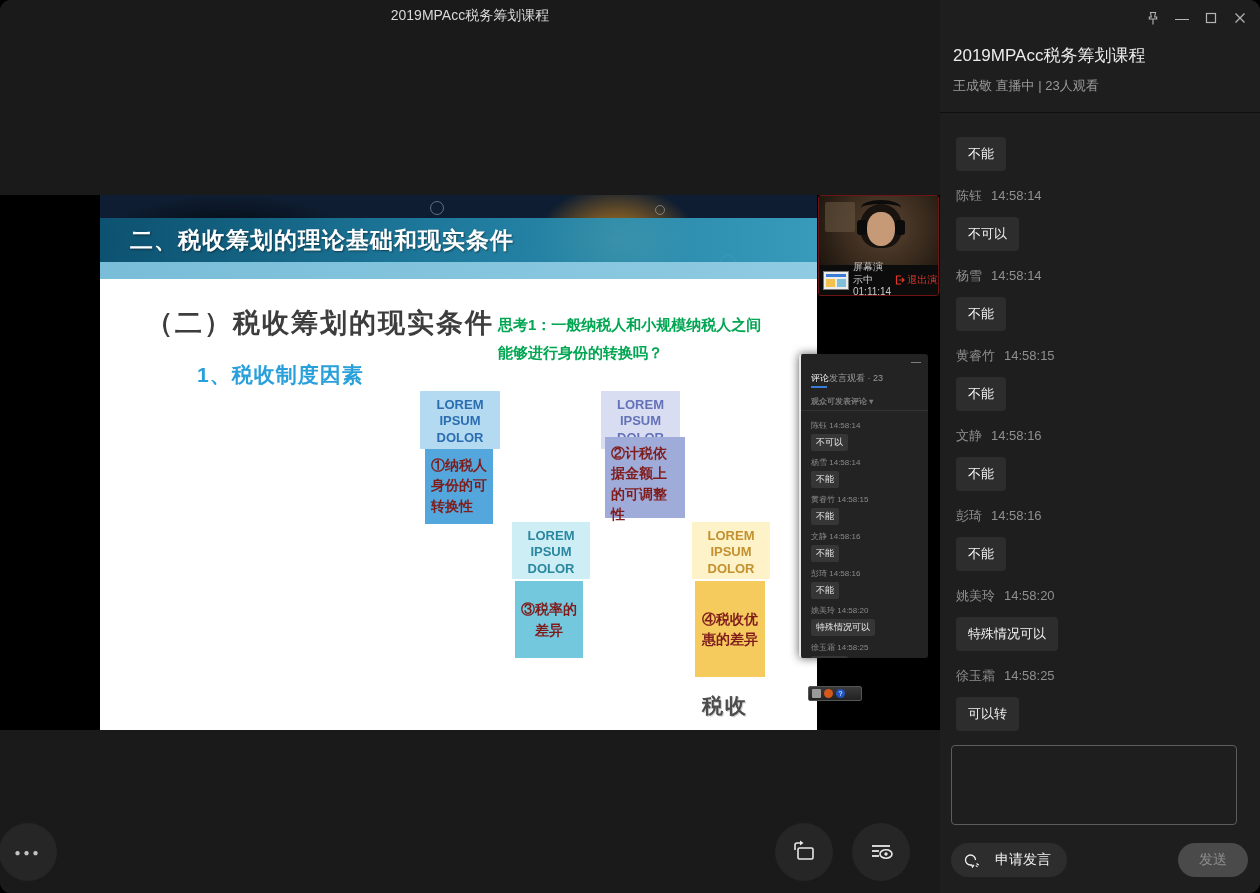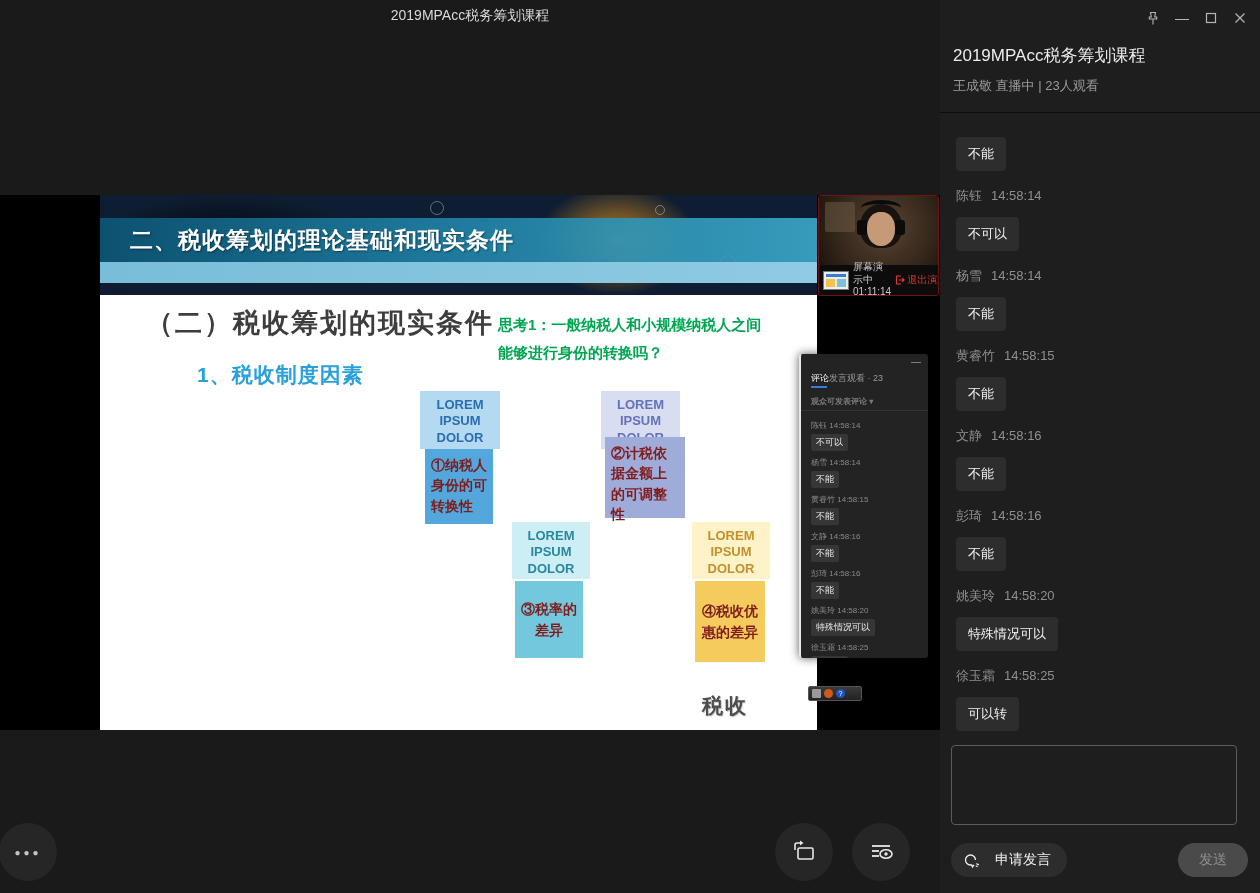--- a/index.html
+++ b/index.html
@@ -5,7 +5,7 @@
   * { margin:0; padding:0; box-sizing:border-box; }
   html,body { background:#000; }
   body { font-family:"Liberation Sans", sans-serif; }
-  .app { position:relative; width:1260px; height:893px; background:#191919; overflow:hidden; }
+  .app { position:relative; width:1260px; height:893px; background:#191919; overflow:hidden;border-radius:11px; }
 
   
   .stage { position:absolute; left:0; top:0; width:940px; height:893px; background:#1a1a1a; }

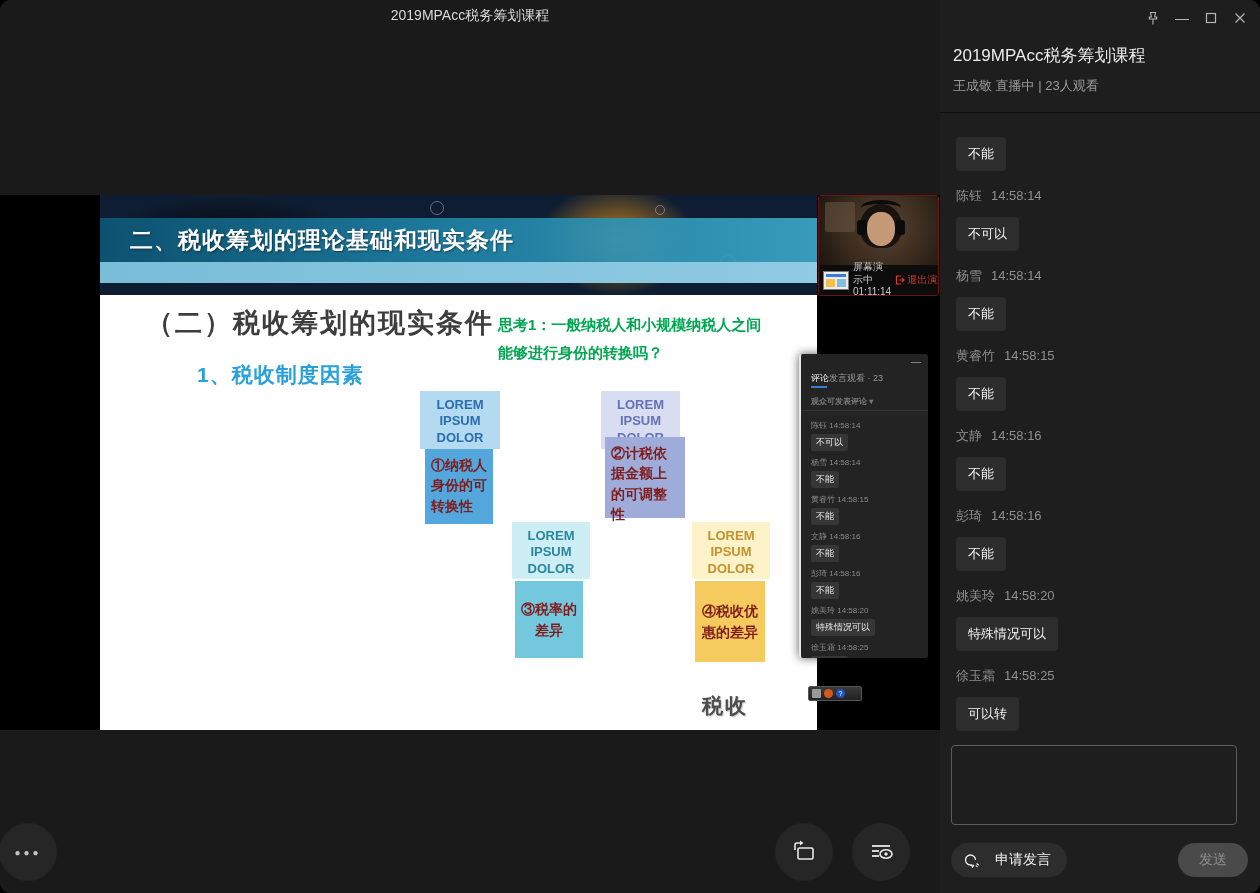--- a/index.html
+++ b/index.html
@@ -17,7 +17,7 @@
   .slide { position:absolute; left:100px; top:195px; width:717px; height:535px; background:#fff; }
 
   
-  .hero { position:absolute; left:0; top:0; width:717px; height:100px; background:#0e1d31; overflow:hidden; }
+  .hero { position:absolute; left:0; top:0; width:717px; height:84px; background:#0e1d31; overflow:hidden; }
   .hero-glow { position:absolute; right:120px; top:-10px; width:160px; height:110px;
     background:radial-gradient(closest-side, rgba(232,148,26,.85), rgba(232,148,26,0)); }
   .hero-dark { position:absolute; left:0; top:0; width:320px; height:88px;

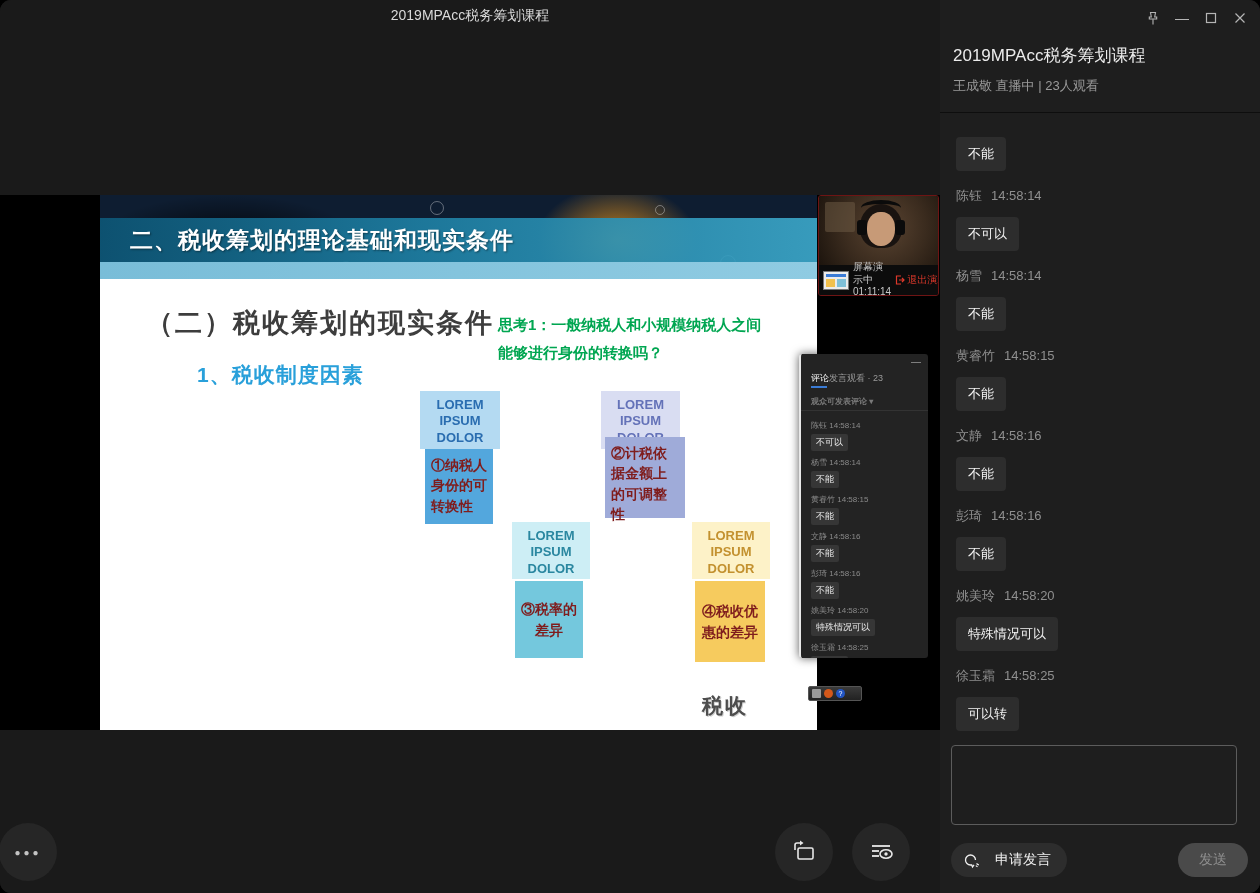--- a/index.html
+++ b/index.html
@@ -55,7 +55,7 @@
   .b3h { left:412px; top:327px; width:78px; height:57px; background:#cdeef5; color:#2a87a0; }
   .b3b { left:415px; top:386px; width:68px; height:77px; background:#74c8dd; align-items:center; justify-content:center; text-align:center; }
   .b4h { left:592px; top:327px; width:78px; height:57px; background:#fdf2c8; color:#c3912f; }
-  .b4b { left:595px; top:386px; width:70px; height:81px; background:#f6cb5e; align-items:center; justify-content:center; text-align:center; }
+  .b4b { left:595px; top:386px; width:70px; height:96px; background:#f6cb5e; align-items:center; justify-content:center; text-align:center; }
   .slide-word { position:absolute; left:602px; top:497px; color:#4d4d4d; font-size:21px;
     font-weight:bold; letter-spacing:2px; text-shadow:1px 1px 0 #cfcfcf; }
 

